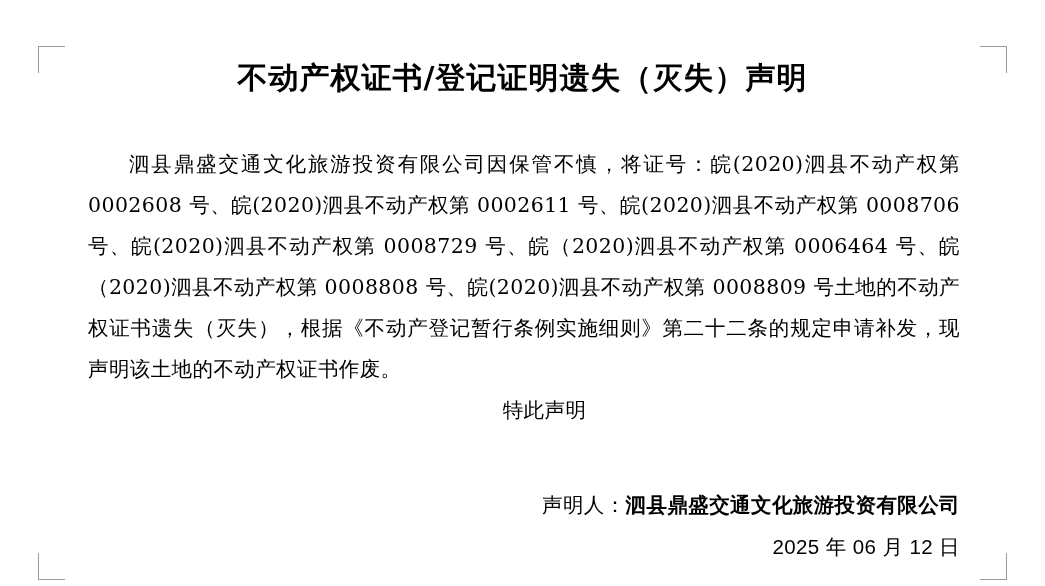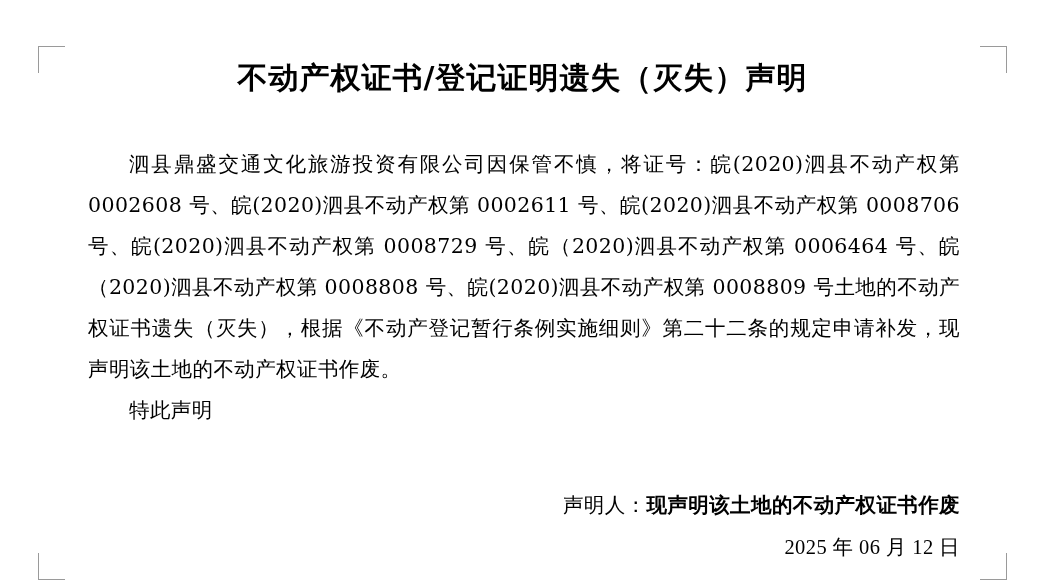--- a/index.html
+++ b/index.html
@@ -95,6 +95,7 @@
     margin: 0;
     letter-spacing: 0.4px;
     font-family: "DejaVu Serif", "Liberation Serif", serif;
+    text-align: center;
   }
 
   .sign-block {

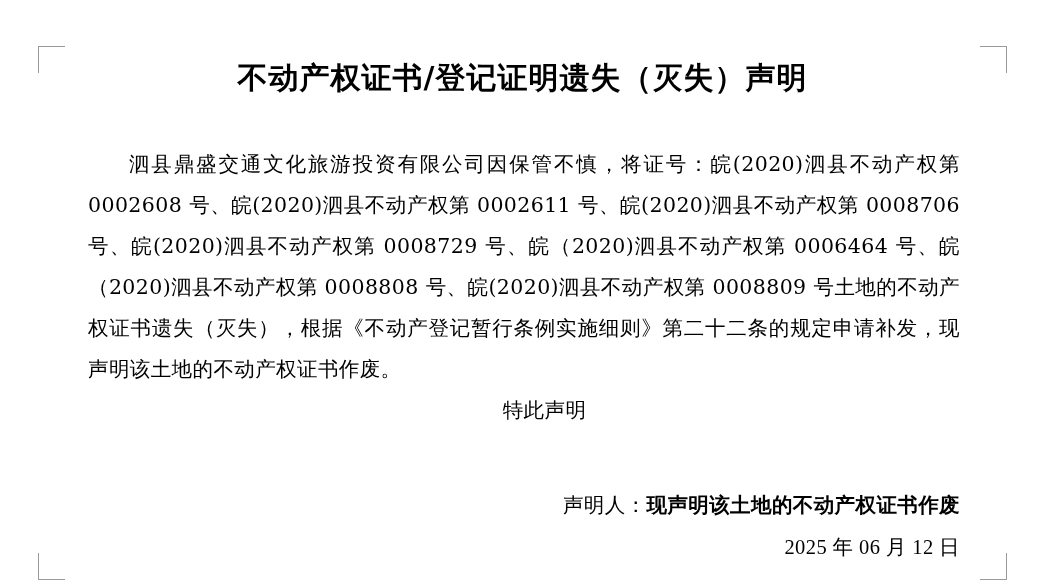--- a/index.html
+++ b/index.html
@@ -143,7 +143,7 @@
 
   <div class="sign-block">
     <div class="sign-line">
-      <span>声明人：</span><span class="sign-name">现声明该土地的不动产权证书作废</span>
+      <span>声明人：</span><span class="sign-name">泗县鼎盛交通文化旅游投资有限公司</span>
     </div>
     <div class="date-line">2025 年 06 月 12 日</div>
   </div>

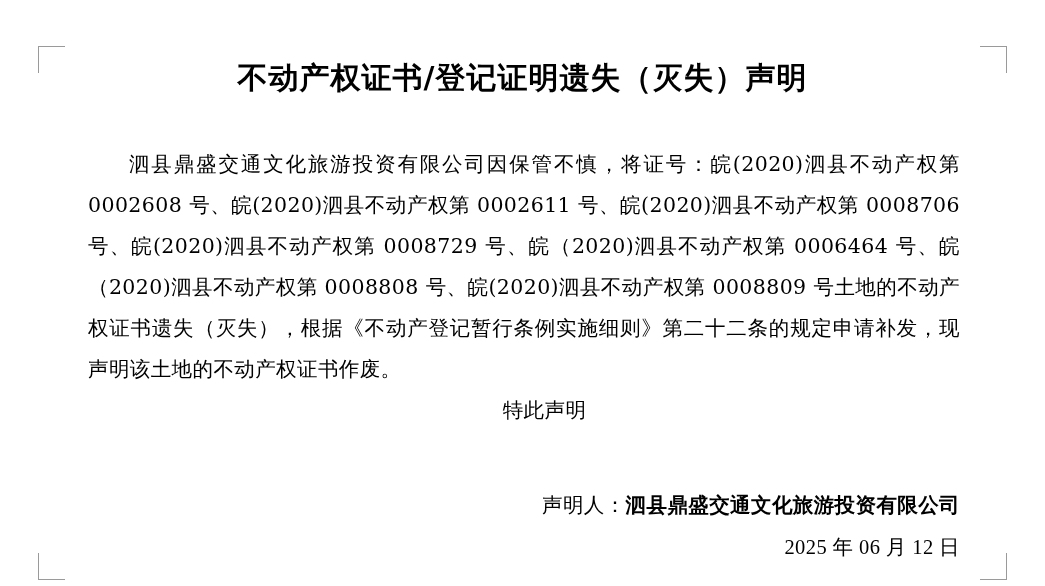--- a/index.html
+++ b/index.html
@@ -121,7 +121,7 @@
     font-size: 20.5px;
     line-height: 42px;
     letter-spacing: 0.4px;
-    font-family: Liberation Serif, serif;
+    font-family: Liberation Sans, sans-serif;
   }
 </style>
 </head>

